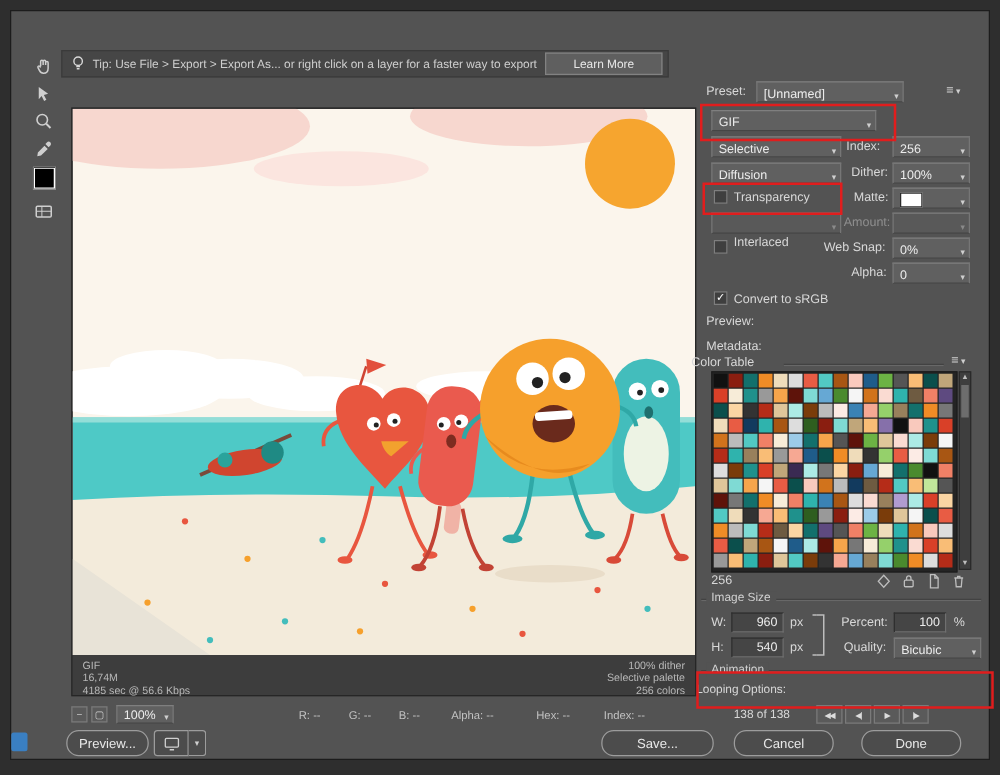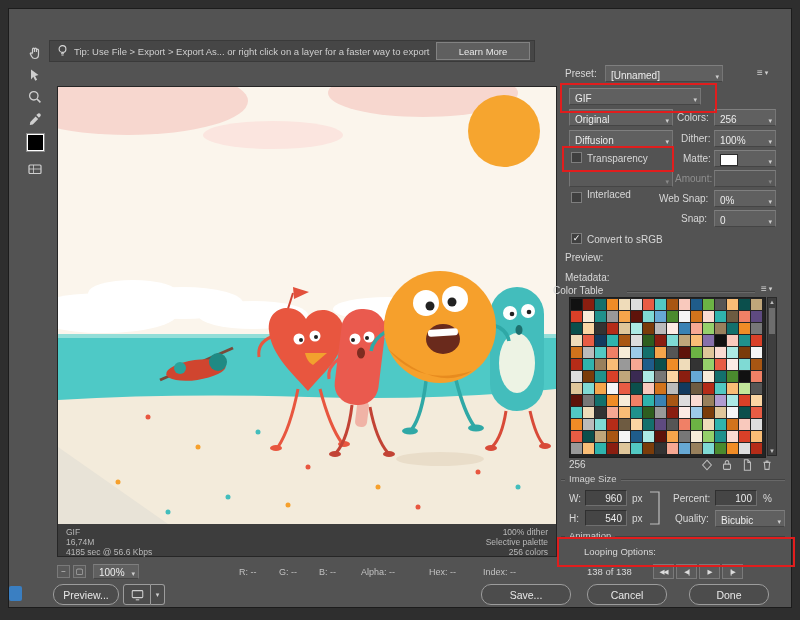--- a/index.html
+++ b/index.html
@@ -225,7 +225,7 @@
   </div>
 
   <div class="dd" style="left:560px;top:100px;width:104px;">
-    <span>Original</span>
+    <span>Selective</span>
     <span class="chev">▾</span>
   </div>
   <span class="lbl" style="left:668px;top:103px;">Colors:</span>

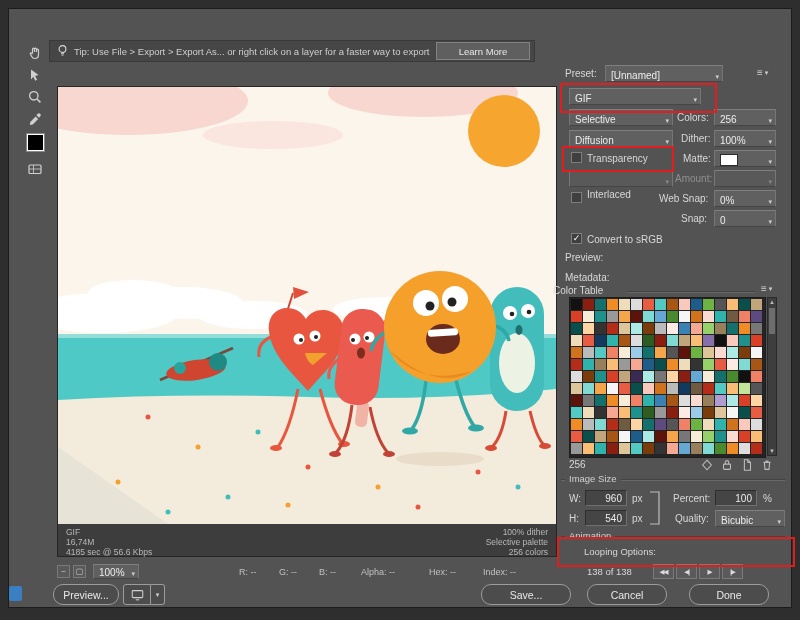--- a/index.html
+++ b/index.html
@@ -228,7 +228,7 @@
     <span>Selective</span>
     <span class="chev">▾</span>
   </div>
-  <span class="lbl" style="left:668px;top:103px;">Colors:</span>
+  <span class="lbl" style="left:668px;top:103px;">Index:</span>
   <div class="dd" style="left:705px;top:100px;width:62px;">
     <span>256</span>
     <span class="chev">▾</span>

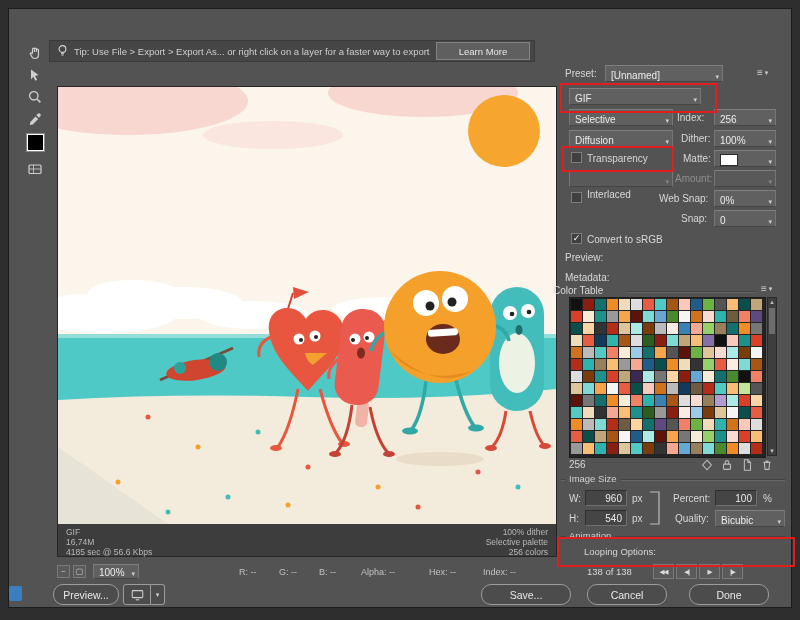--- a/index.html
+++ b/index.html
@@ -270,7 +270,7 @@
     <span class="chev">▾</span>
   </div>
 
-  <span class="lbl" style="left:672px;top:204px;">Snap:</span>
+  <span class="lbl" style="left:672px;top:204px;">Alpha:</span>
   <div class="dd" style="left:705px;top:201px;width:62px;">
     <span>0</span>
     <span class="chev">▾</span>

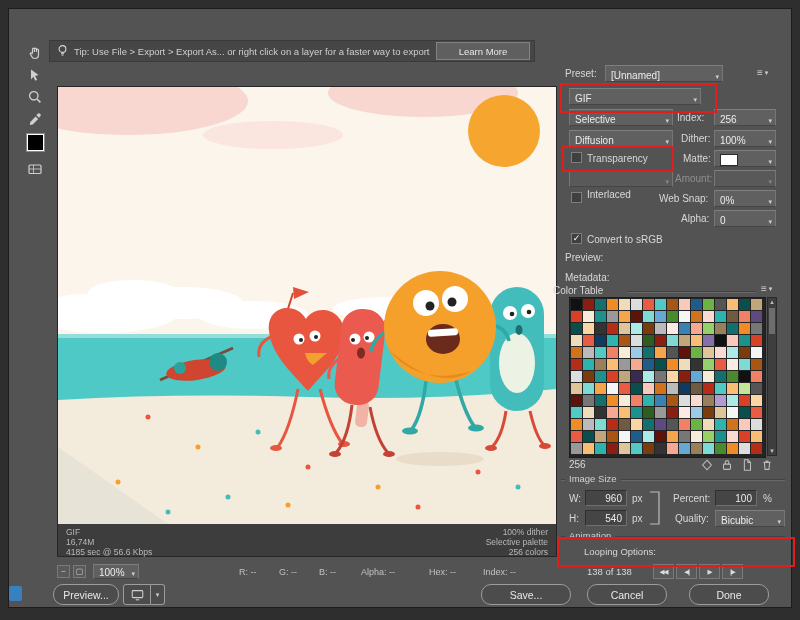--- a/index.html
+++ b/index.html
@@ -553,7 +553,7 @@
 
   <div class="groove" style="left:552px;top:527px;width:224px;"></div>
   <span class="secttitle" style="left:556px;top:521px;">Animation</span>
-  <span class="lbl" style="left:575px;top:537px;font-size:9.5px;">Looping Options:</span>
+  <span class="lbl" style="left:548px;top:537px;font-size:9.5px;">Looping Options:</span>
   <span class="lbl" style="left:578px;top:557px;font-size:9.5px;">138 of 138</span>
   <div style="position:absolute;left:644px;top:555px;display:flex;">
     <div class="pbtn">◀◀</div>

